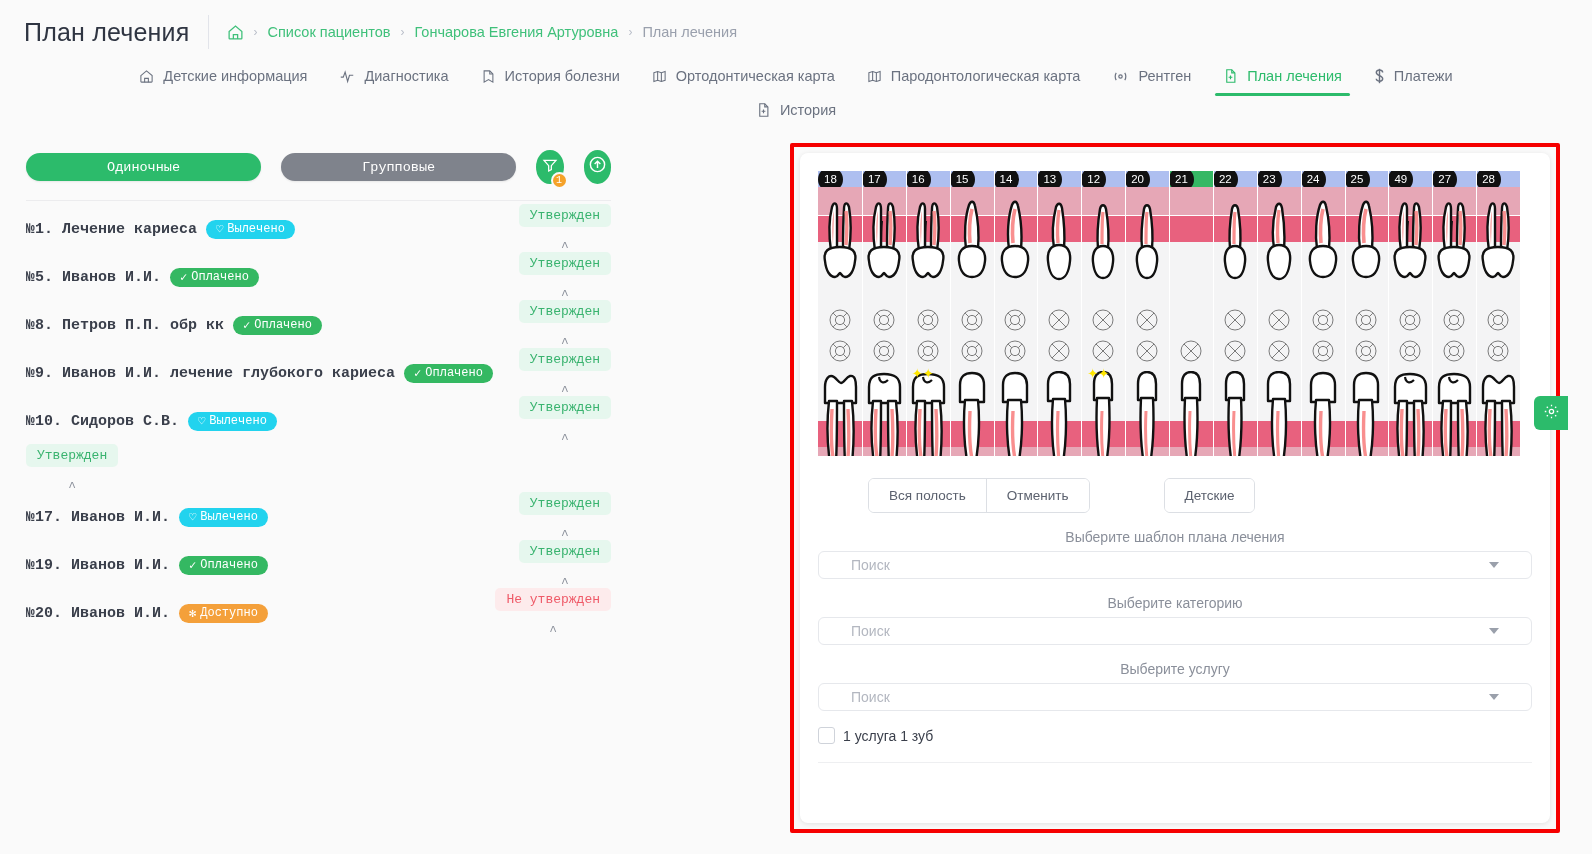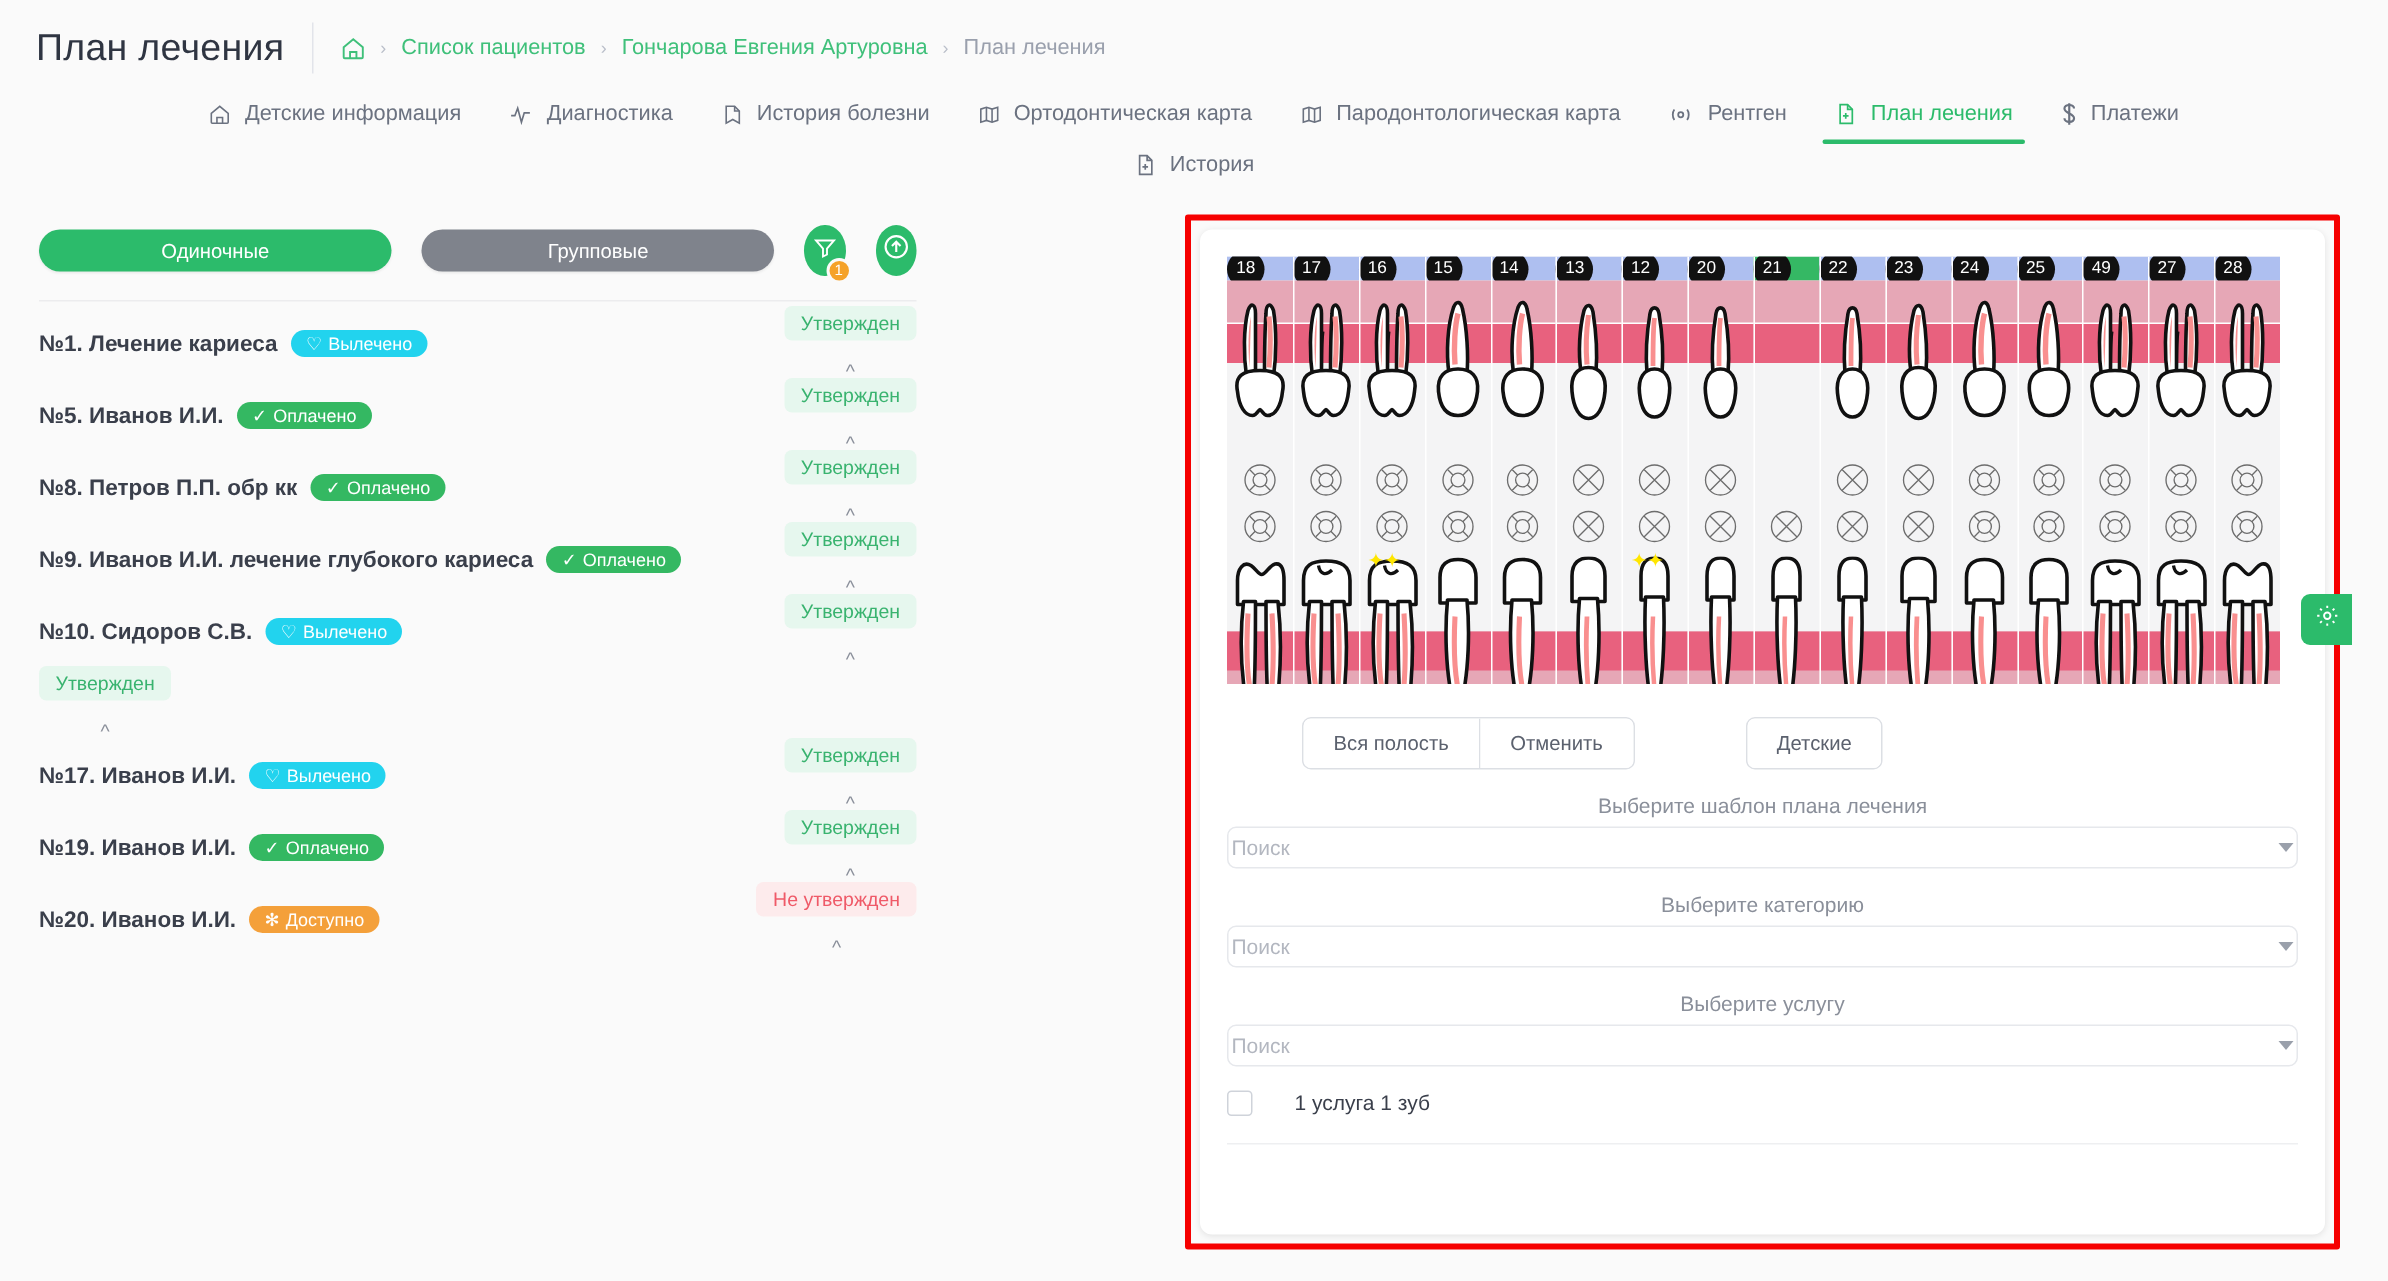--- a/index.html
+++ b/index.html
@@ -45,7 +45,7 @@
 
   
   .left {
-    width: 637px; padding: 10px 26px 0 26px;
+    width: 637px; padding: 10px 26px 0 26px; font-family: Liberation Mono, monospace;
   }
   .seg-row { display:flex; align-items:center; gap:20px; }
   .seg {

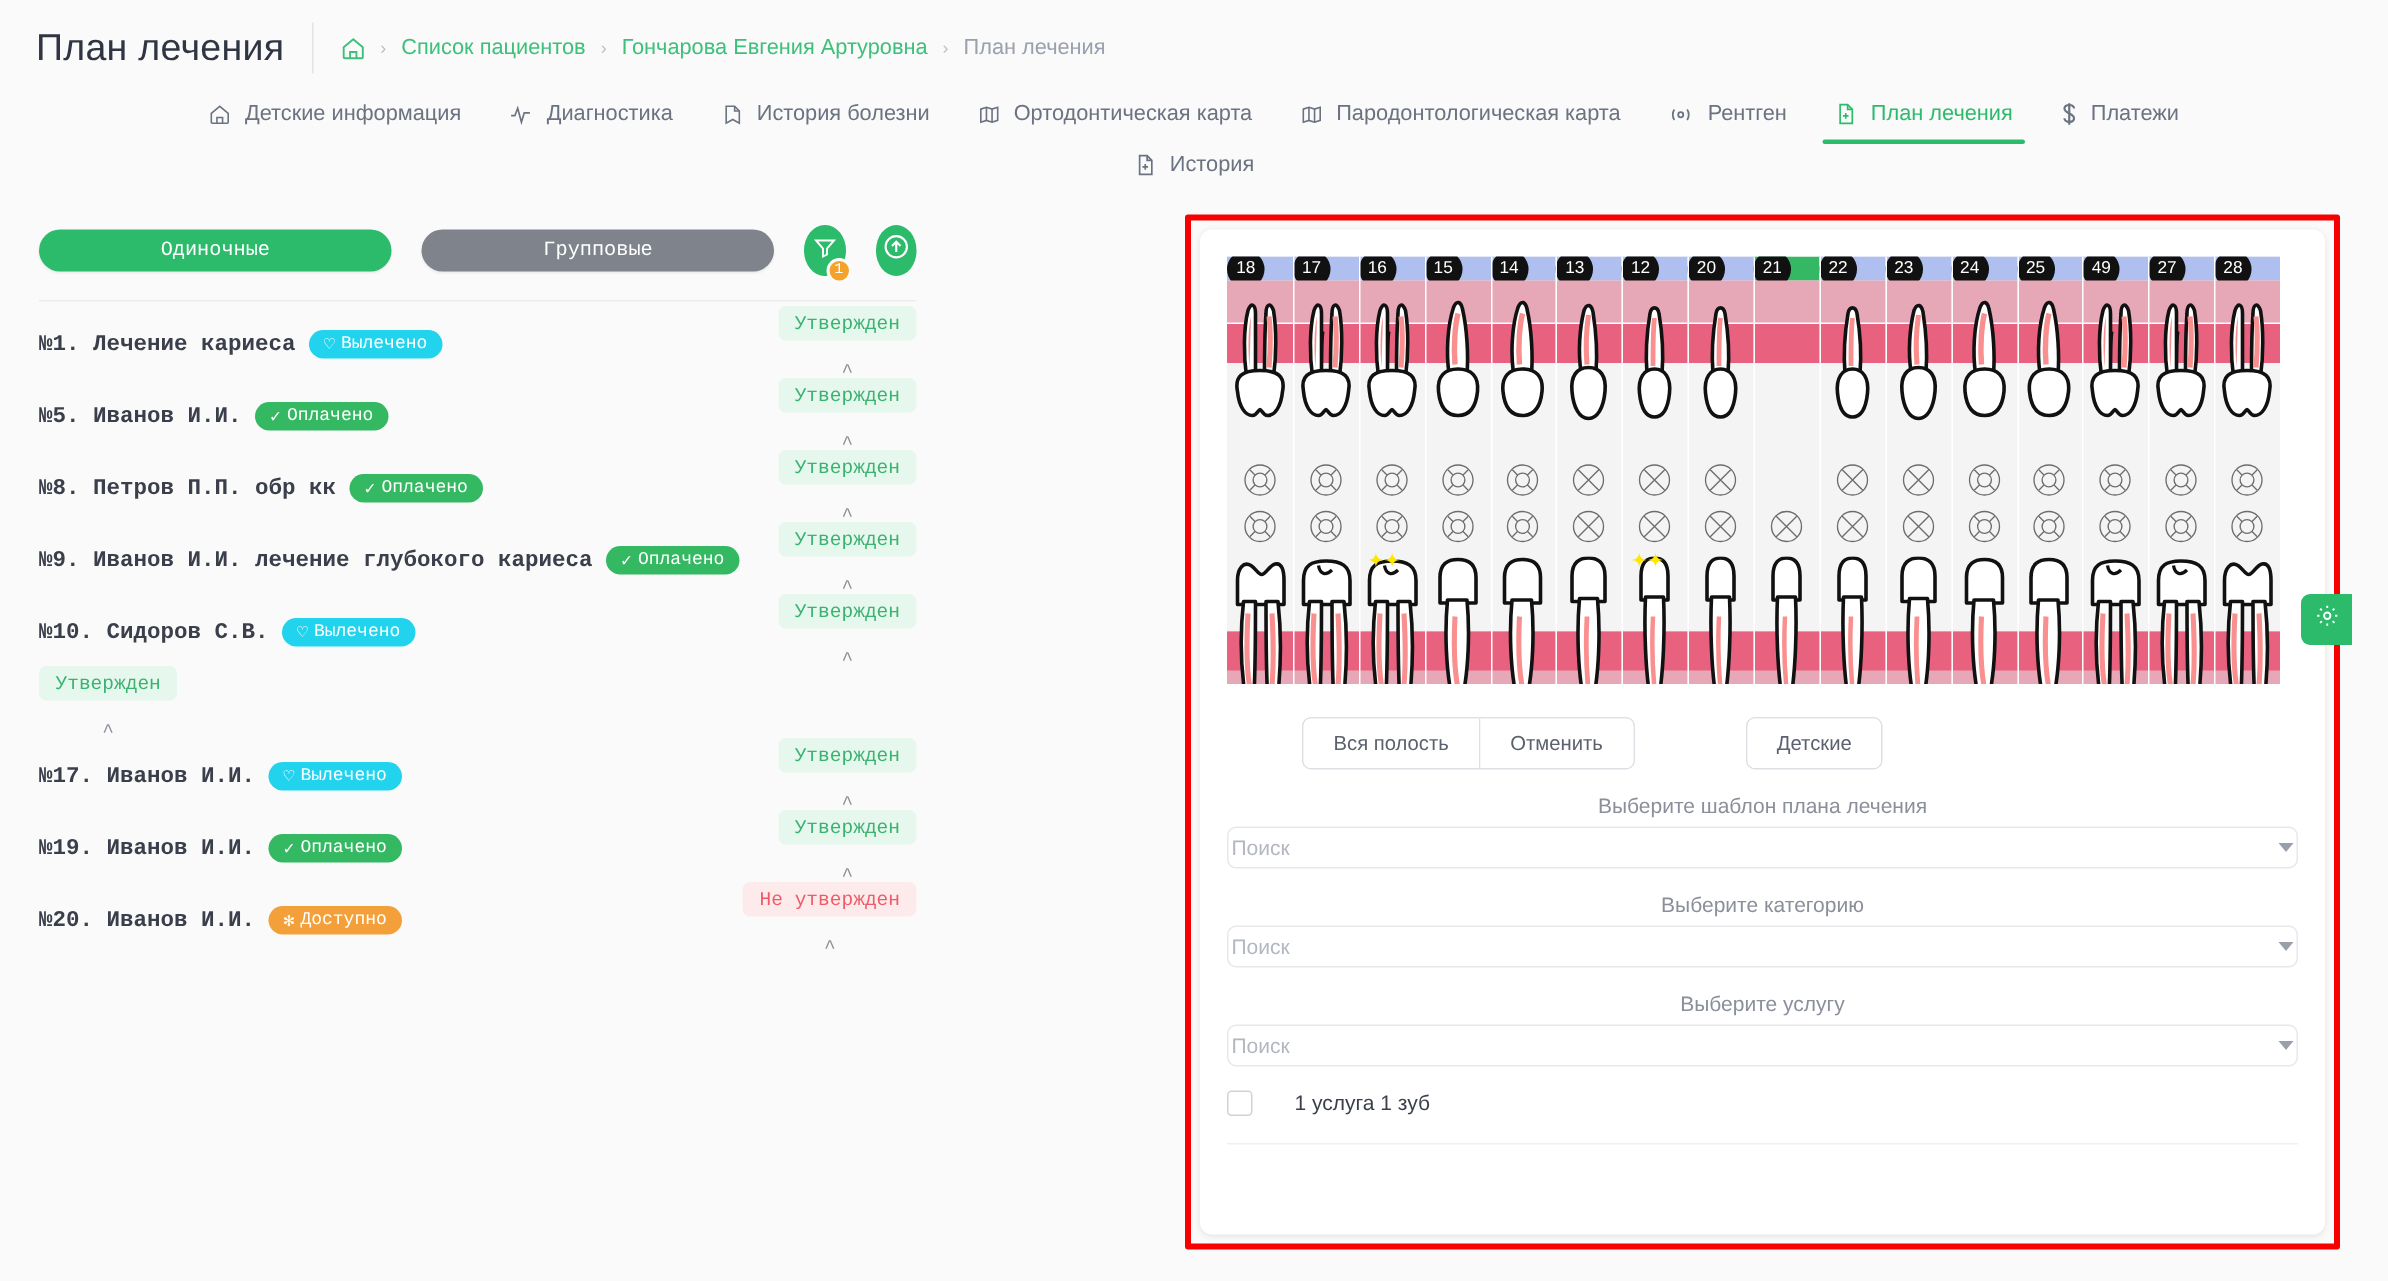--- a/index.html
+++ b/index.html
@@ -153,7 +153,7 @@
   .field-label { text-align:center; font-size:14px; color:#8a8f9a; margin-bottom:6px; }
   .select {
     height:28px; border:1px solid #e6e8ec; border-radius:6px; background:#fff;
-    display:flex; align-items:center; padding:0 2px; cursor:pointer;justify-content:space-between;
+    display:flex; align-items:center; padding:0 32px; cursor:pointer;justify-content:space-between;
   }
   .select .ph { flex:1; font-size:14px; color:#b3b7c0; }
   .caret { width:0; height:0; border-left:5px solid transparent; border-right:5px solid transparent; border-top:6px solid #9aa0ab; }

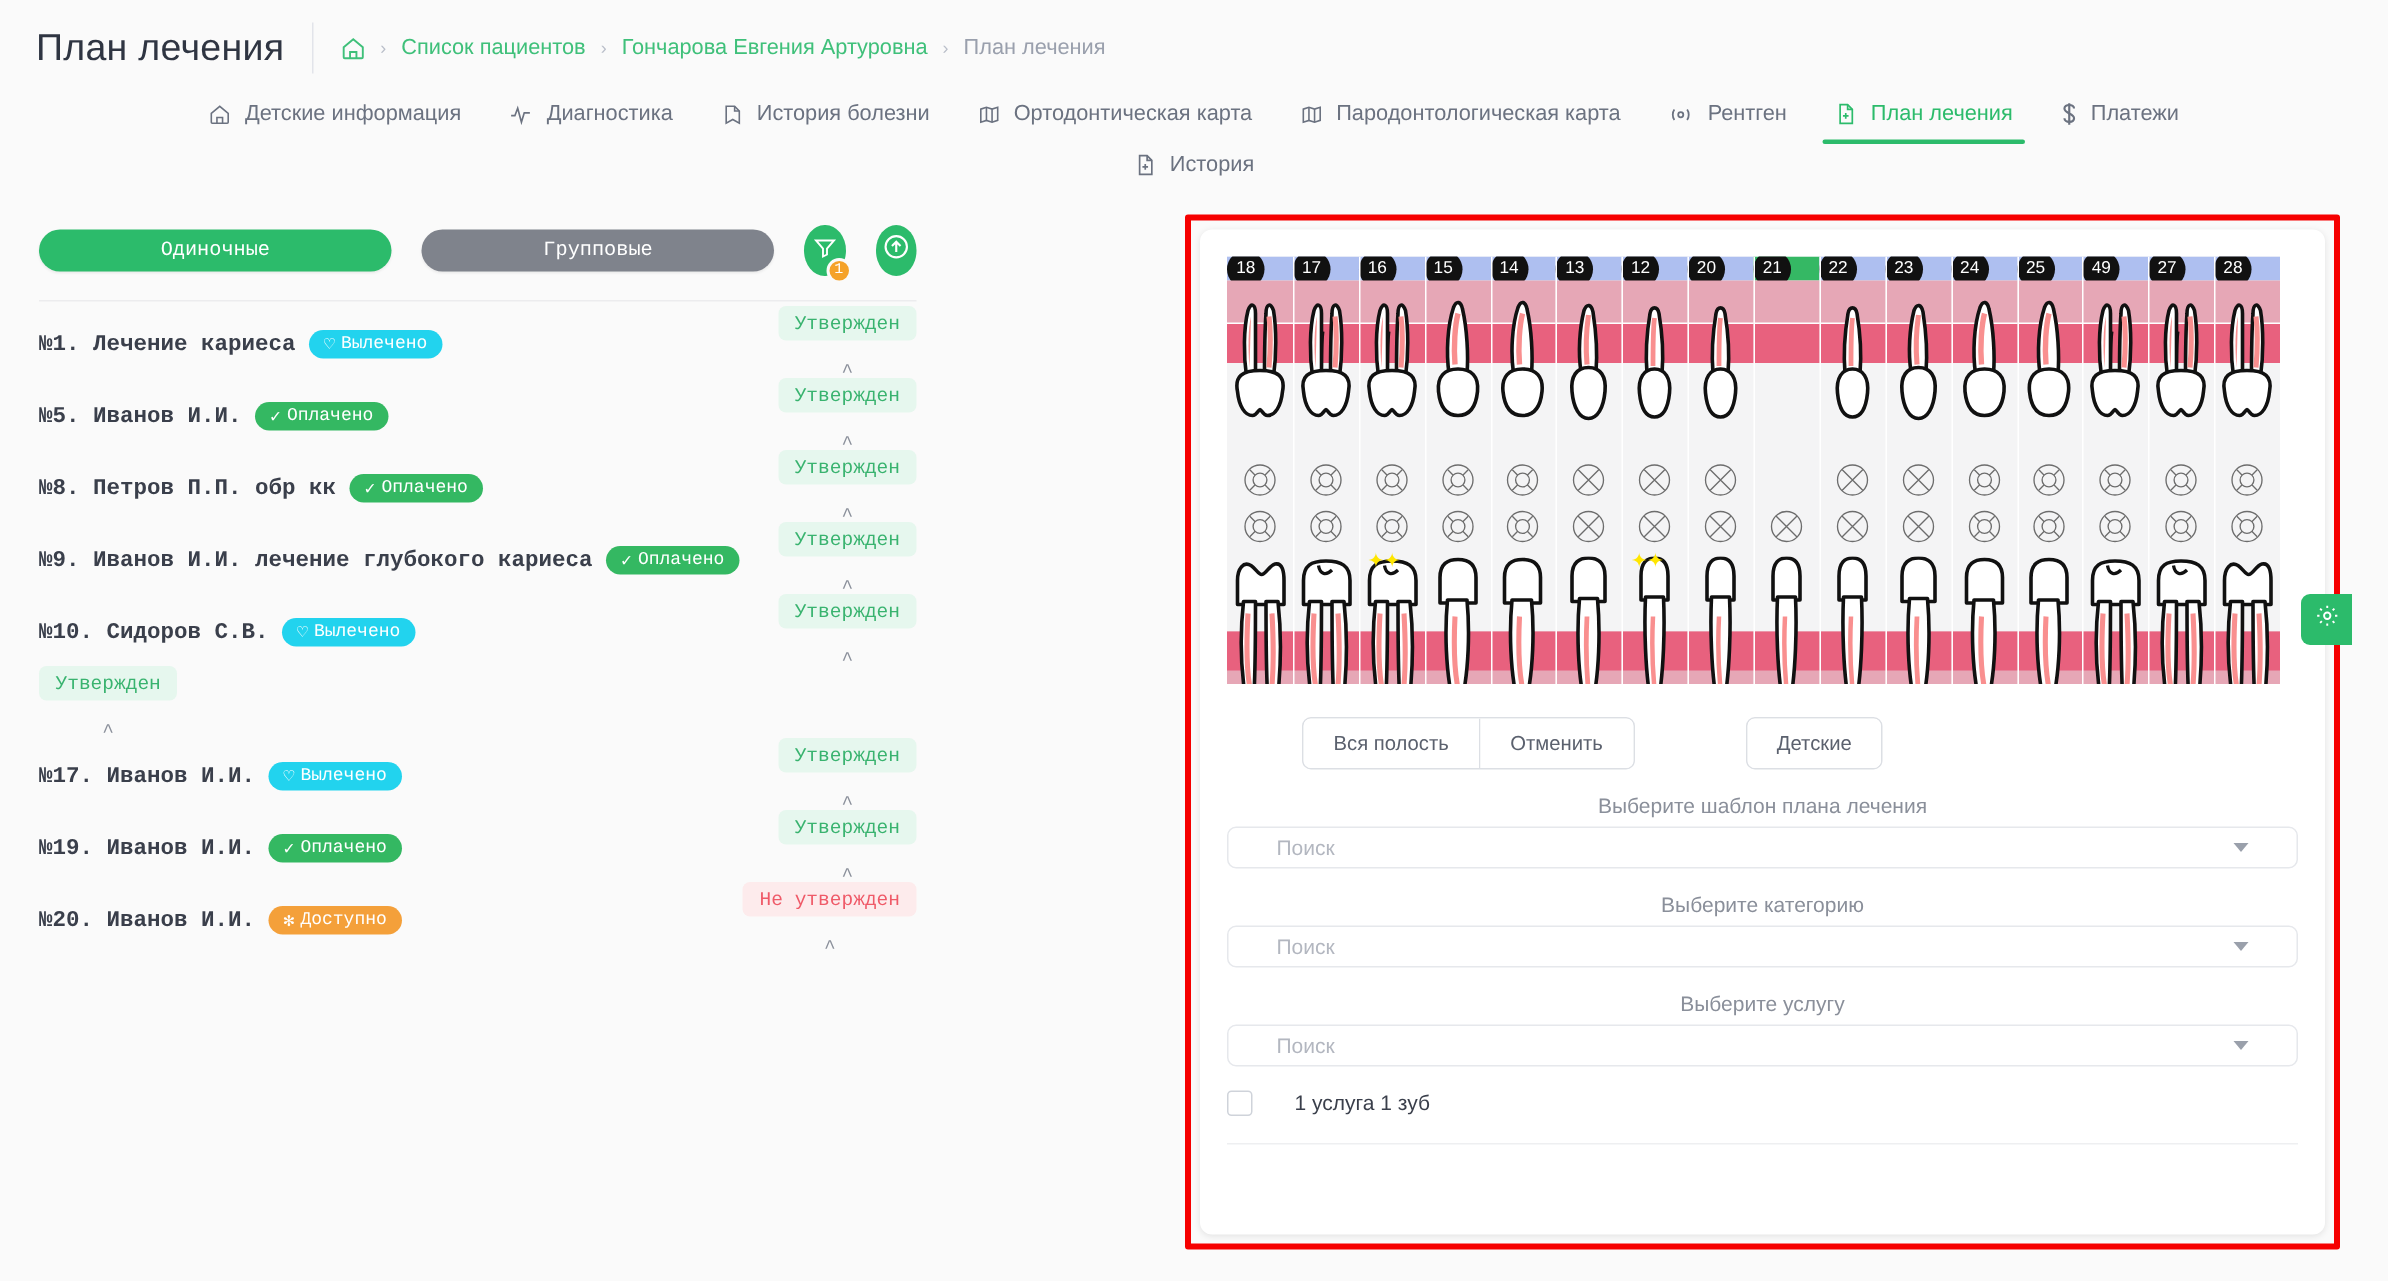--- a/index.html
+++ b/index.html
@@ -158,7 +158,7 @@
   .select .ph { flex:1; font-size:14px; color:#b3b7c0; }
   .caret { width:0; height:0; border-left:5px solid transparent; border-right:5px solid transparent; border-top:6px solid #9aa0ab; }
 
-  .chk-row { display:flex; align-items:flex-start; gap:28px; margin-top:16px; }
+  .chk-row { display:flex; align-items:center; gap:8px; margin-top:16px; }
   .chkbox { width:17px; height:17px; border:1px solid #cfd3da; border-radius:3px; background:#fff; cursor:pointer; }
   .chk-label { font-size:14px; color:#3a3f4b; }
   .bottom-hr { height:1px; background:#eeeff1; margin-top:18px; }

